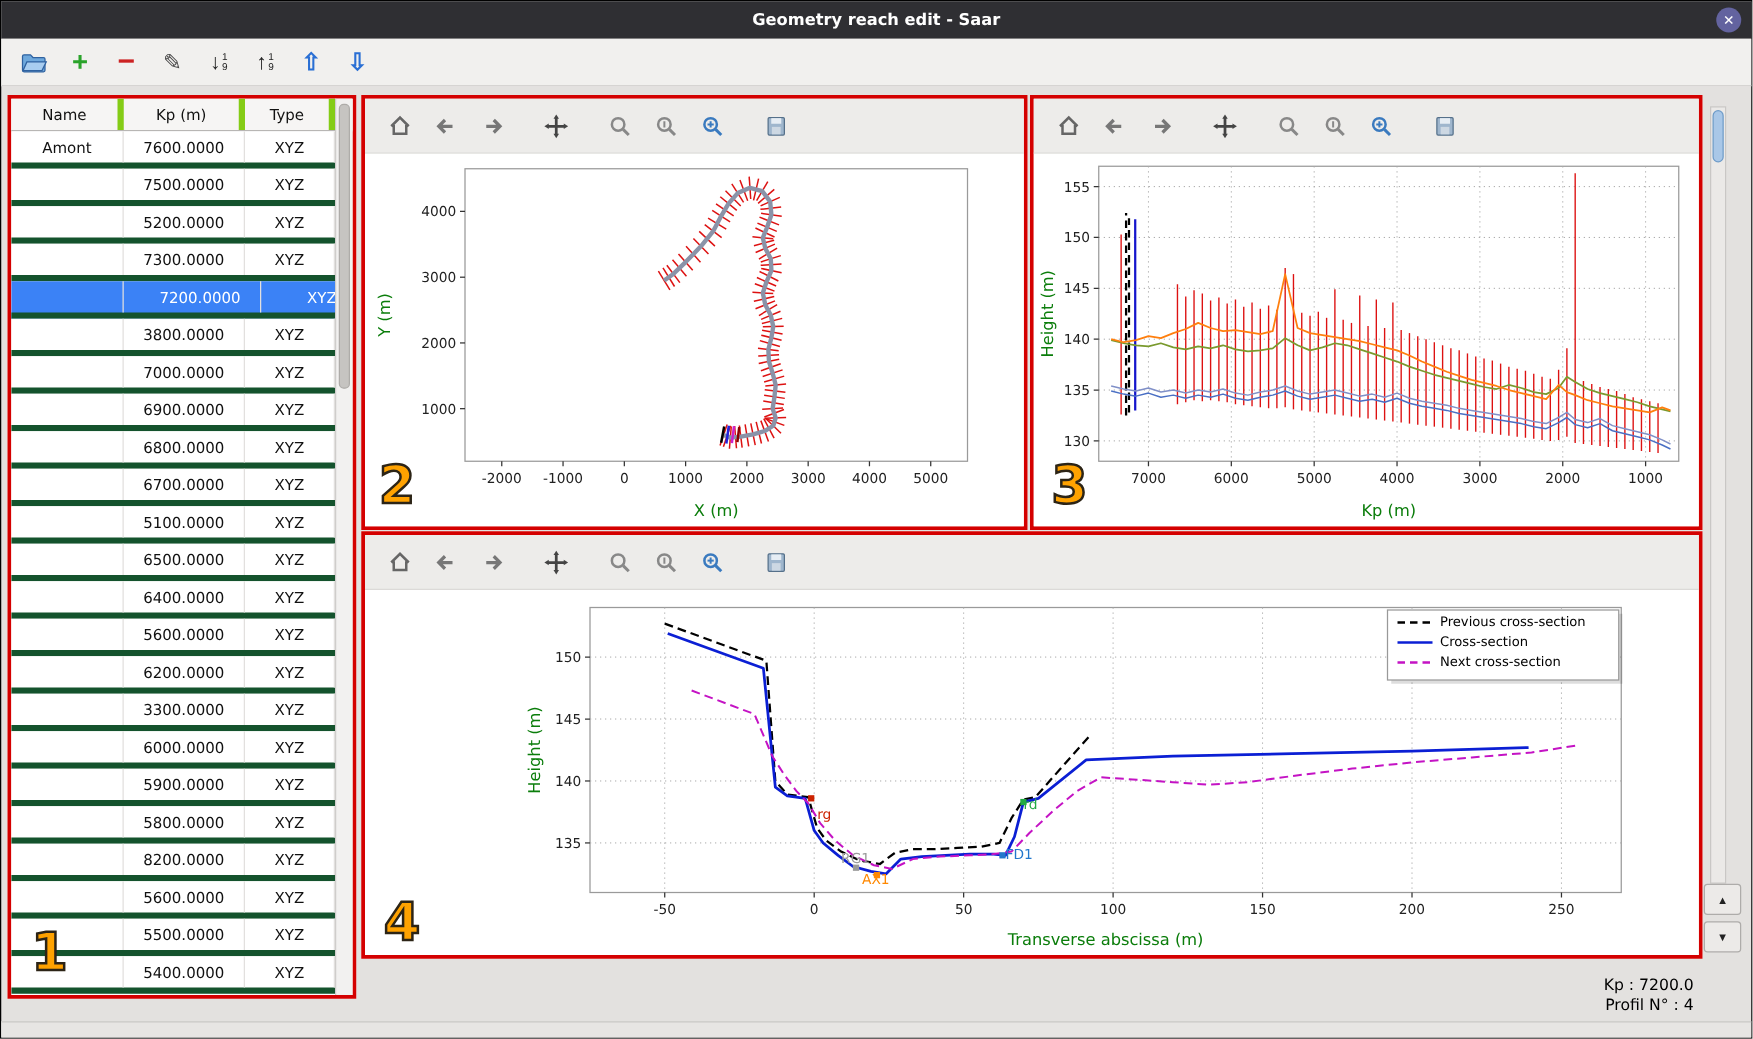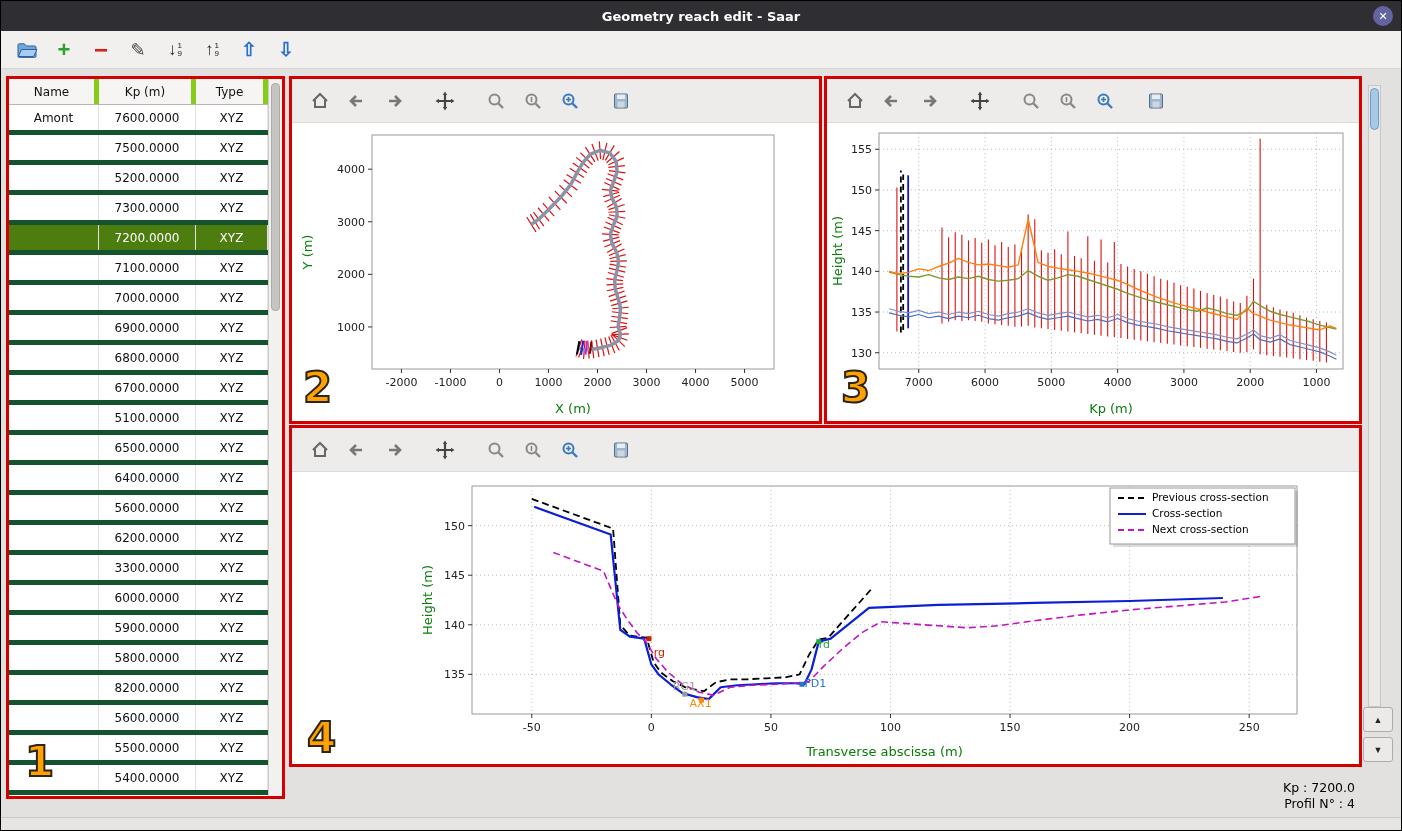--- a/index.html
+++ b/index.html
@@ -40,7 +40,7 @@
     border-bottom:5px solid #14532d; }
   .td { display:flex; align-items:center; justify-content:center; font-size:12px; color:#111;
     border-right:1px solid #e2e0de; }
-  .tr.sel { background:#4d7c0f; }
+  .tr.sel { background:#3b82f6;gap:13px; }
   .tr.sel .td { color:#fff; }
   .tbl-scrollbar { position:absolute; top:0; right:0; bottom:0; width:14px; background:#f2f1f0;
     border-left:1px solid #cfcdcb; }

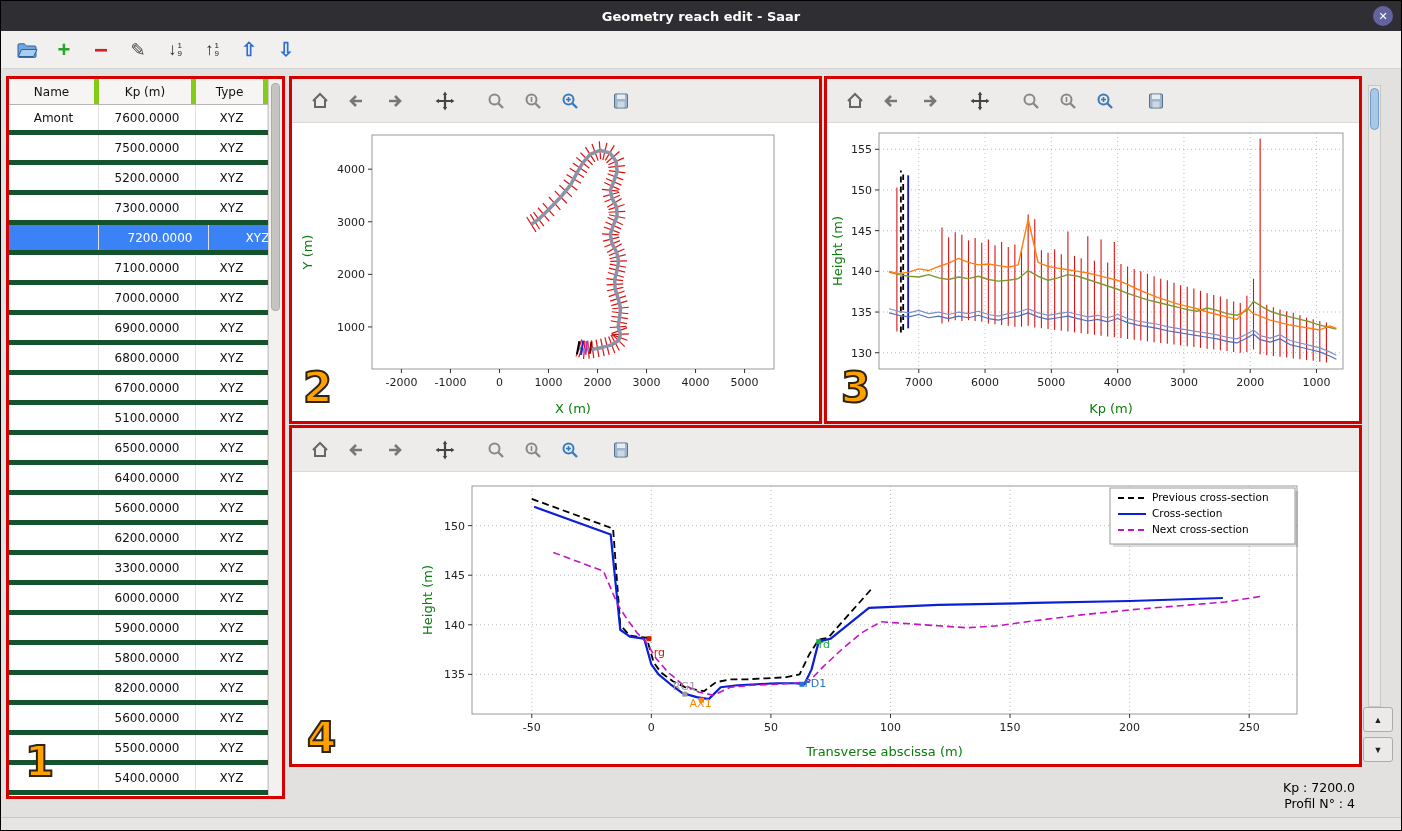--- a/index.html
+++ b/index.html
@@ -159,7 +159,7 @@
         </div>
         <div class="tr">
           <div class="td"></div>
-          <div class="td">7100.0000</div>
+          <div class="td">3800.0000</div>
           <div class="td">XYZ</div>
         </div>
         <div class="tr">

